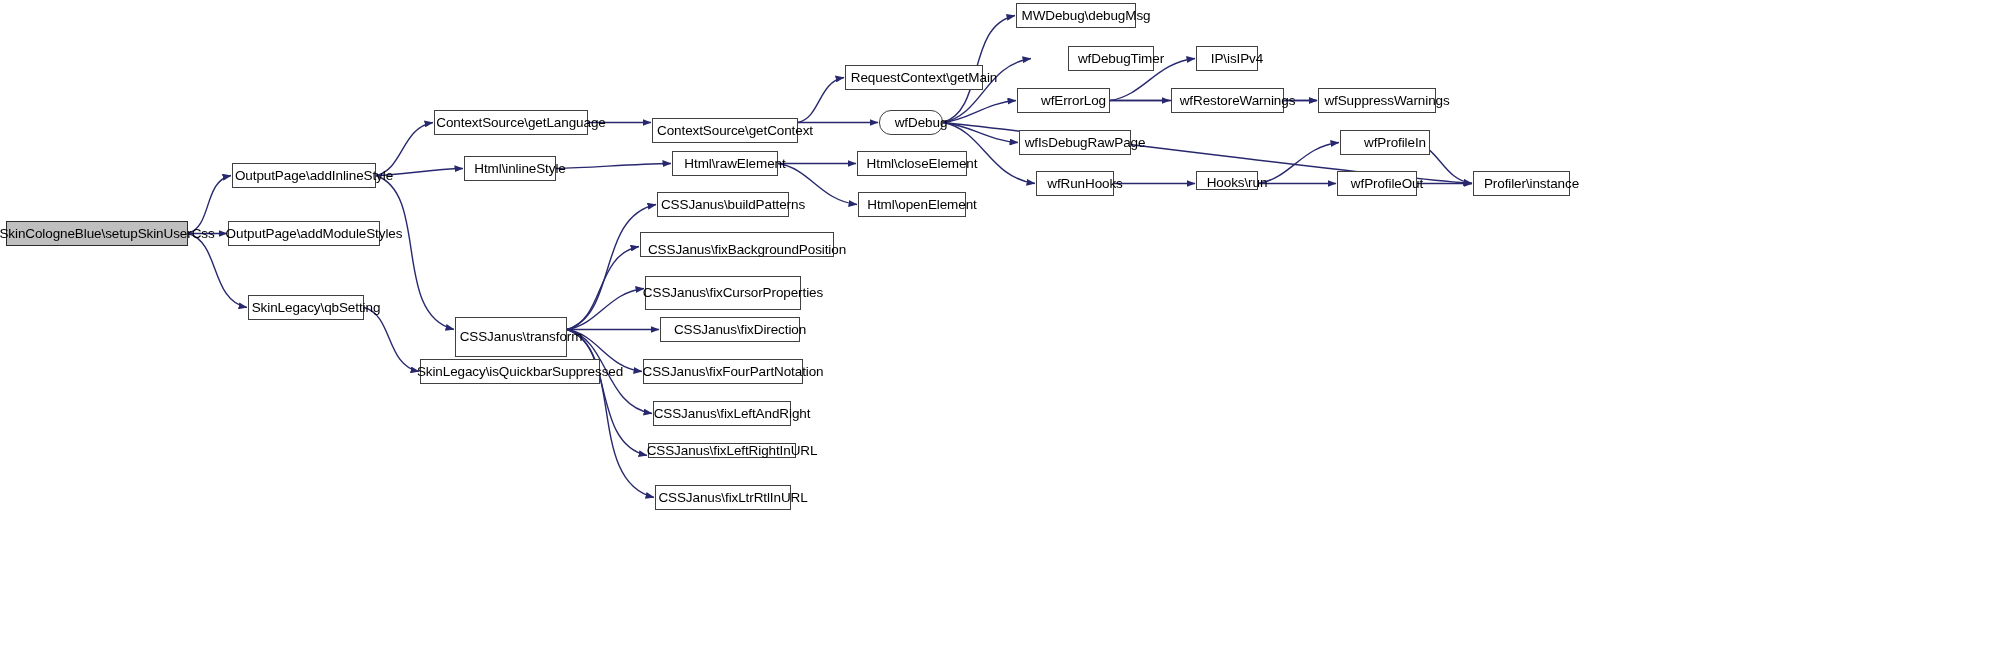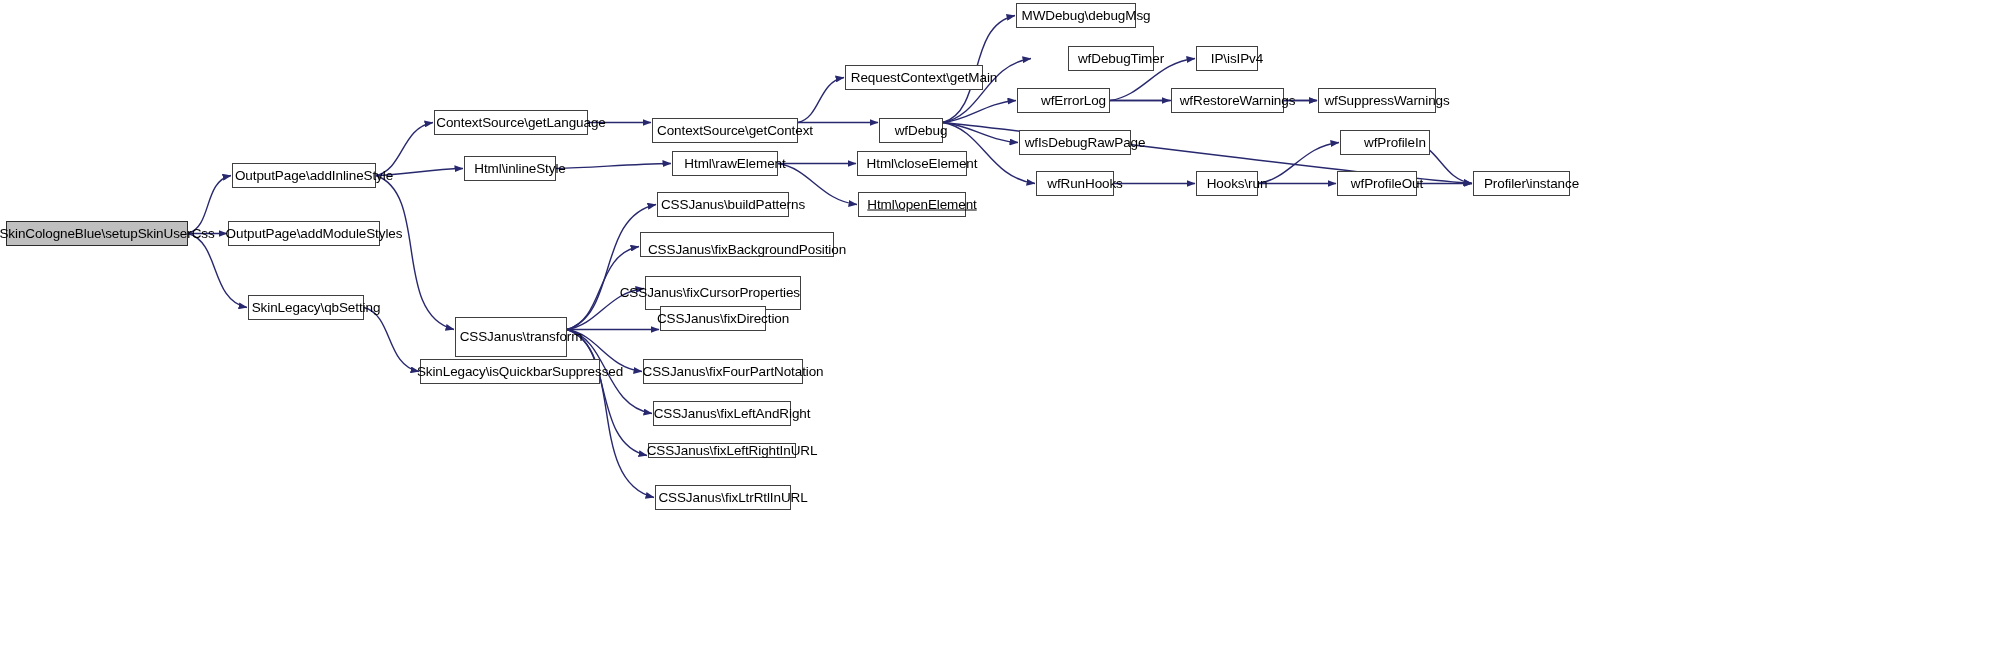--- a/index.html
+++ b/index.html
@@ -157,7 +157,7 @@
       <div class="node" style="left: 845px; top: 65px; width: 138px; height: 25px;">
         <span>RequestContext\getMain</span>
       </div>
-      <div class="node" style="left: 879px; top: 118px; width: 64px; height: 25px;">
+      <div class="node" style="left: 879px; top: 110px; width: 64px; height: 25px; border-radius: 12px;">
         <span>wfDebug</span>
       </div>
       <div class="node" style="left: 857px; top: 151px; width: 110px; height: 25px;">

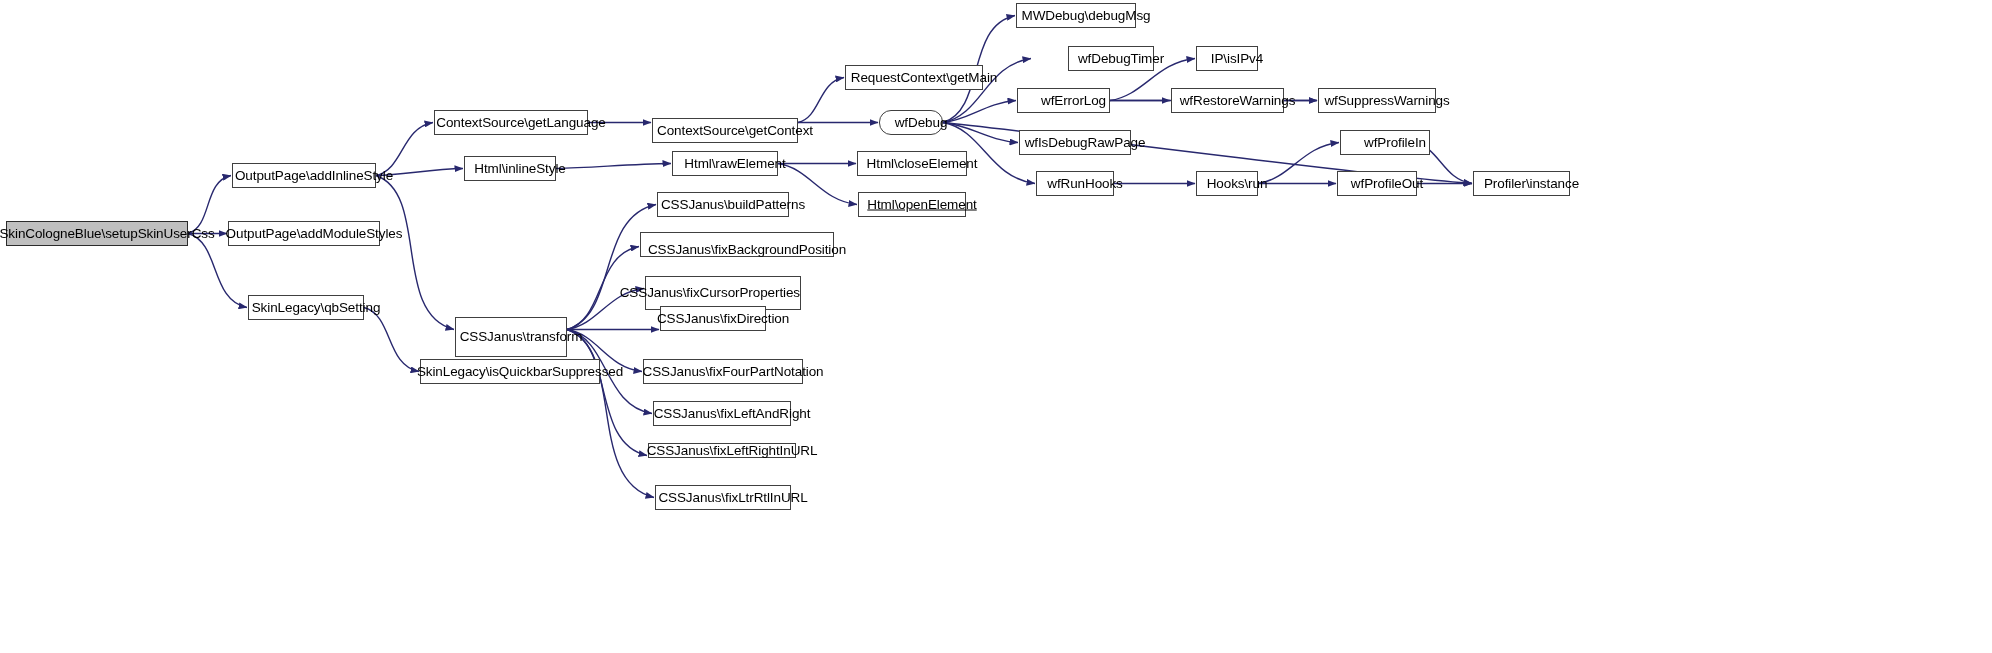--- a/index.html
+++ b/index.html
@@ -187,7 +187,7 @@
       <div class="node" style="left: 1171px; top: 88px; width: 113px; height: 25px;">
         <span>wfRestoreWarnings</span>
       </div>
-      <div class="node" style="left: 1196px; top: 171px; width: 62px; height: 25px;">
+      <div class="node" style="left: 1196px; top: 171px; width: 62px; height: 19px; align-items: flex-end;">
         <span>Hooks\run</span>
       </div>
       <div class="node" style="left: 1318px; top: 88px; width: 118px; height: 25px;">

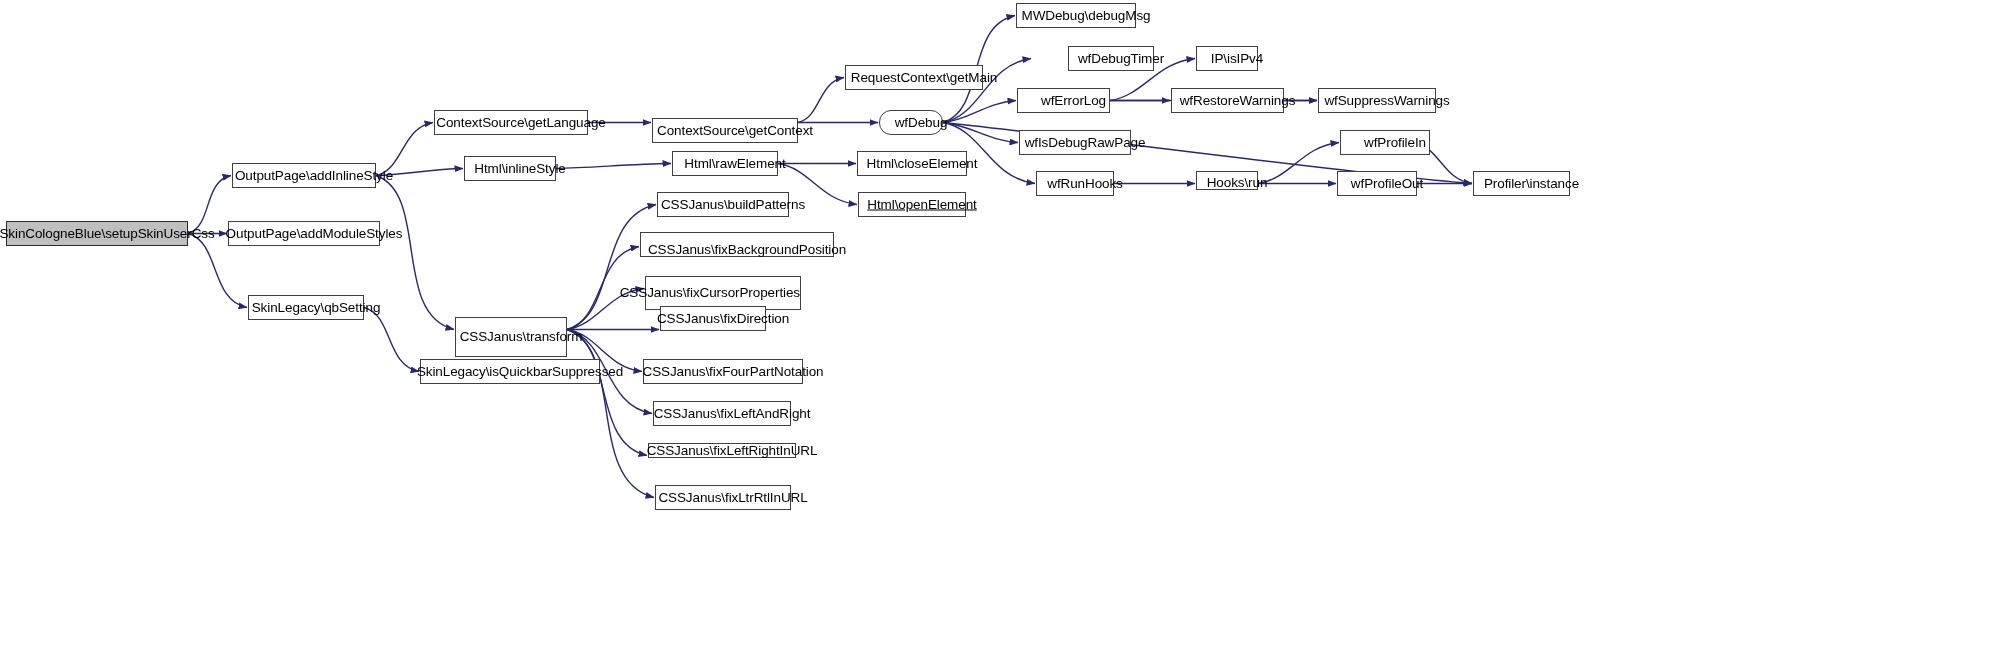--- a/index.html
+++ b/index.html
@@ -163,7 +163,7 @@
       <div class="node" style="left: 857px; top: 151px; width: 110px; height: 25px;">
         <span>Html\closeElement</span>
       </div>
-      <div class="node" style="left: 858px; top: 192px; width: 108px; height: 25px; text-decoration: underline;">
+      <div class="node" style="left: 858px; top: 192px; width: 108px; height: 25px;">
         <span>Html\openElement</span>
       </div>
       <div class="node" style="left: 1016px; top: 3px; width: 120px; height: 25px;">

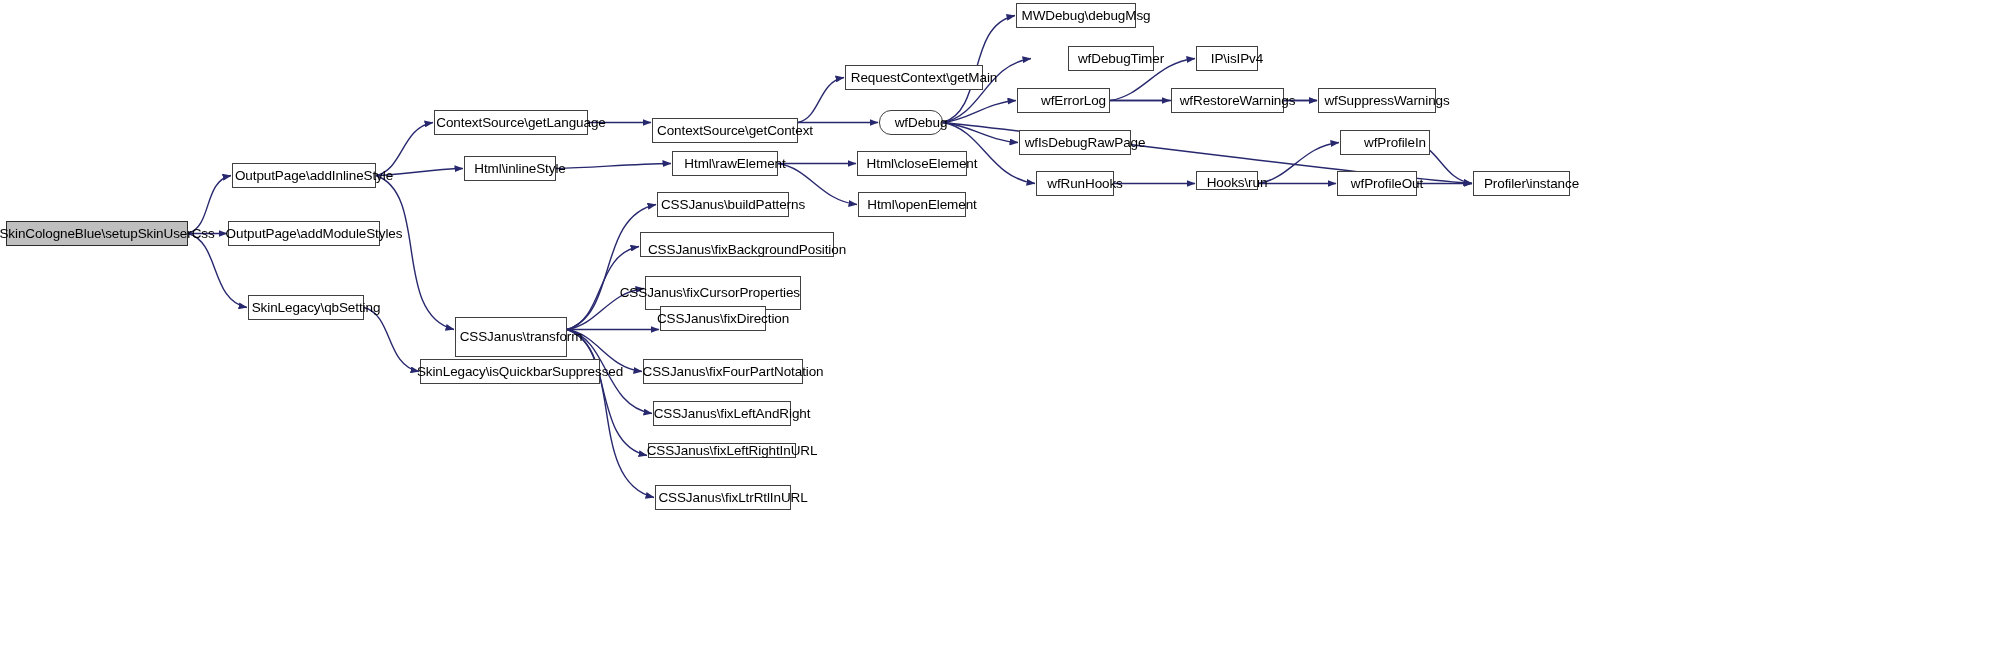--- a/index.html
+++ b/index.html
@@ -136,7 +136,7 @@
       <div class="node" style="left: 640px; top: 232px; width: 194px; height: 25px; align-items: flex-end;">
         <span>CSSJanus\fixBackgroundPosition</span>
       </div>
-      <div class="node" style="left: 645px; top: 276px; width: 156px; height: 34px; justify-content: flex-end;">
+      <div class="node" style="left: 645px; top: 276px; width: 156px; height: 34px;">
         <span>CSSJanus\fixCursorProperties</span>
       </div>
       <div class="node" style="left: 660px; top: 306px; width: 106px; height: 25px;">

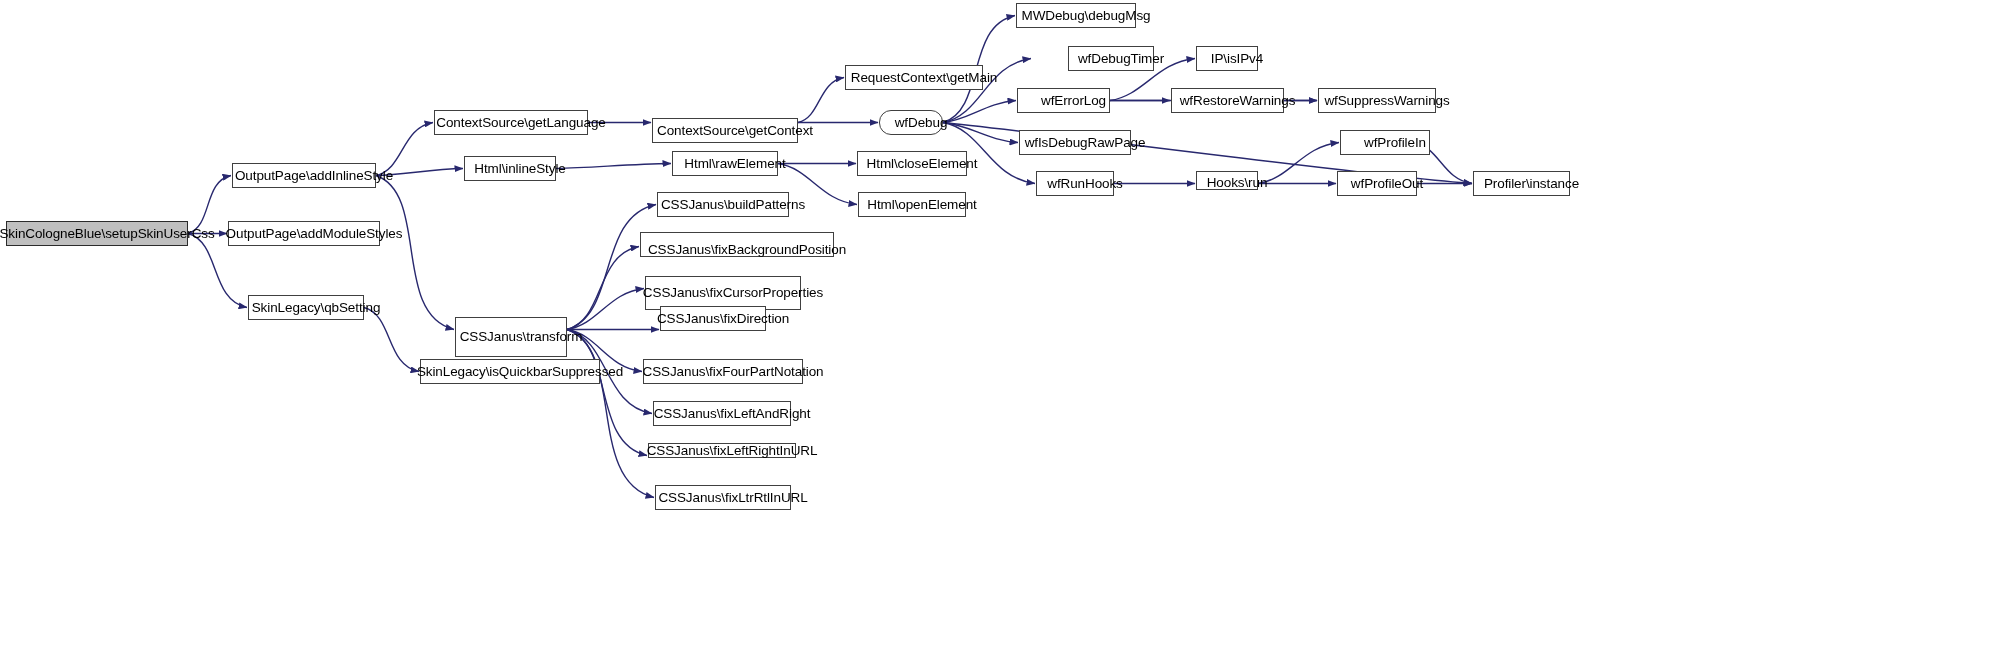--- a/index.html
+++ b/index.html
@@ -139,7 +139,7 @@
       <div class="node" style="left: 645px; top: 276px; width: 156px; height: 34px;">
         <span>CSSJanus\fixCursorProperties</span>
       </div>
-      <div class="node" style="left: 660px; top: 306px; width: 106px; height: 25px;">
+      <div class="node" style="left: 660px; top: 317px; width: 140px; height: 25px;">
         <span>CSSJanus\fixDirection</span>
       </div>
       <div class="node" style="left: 643px; top: 359px; width: 160px; height: 25px;">

